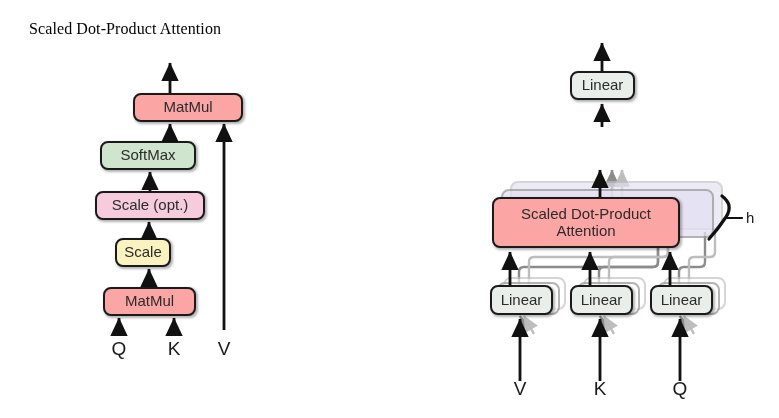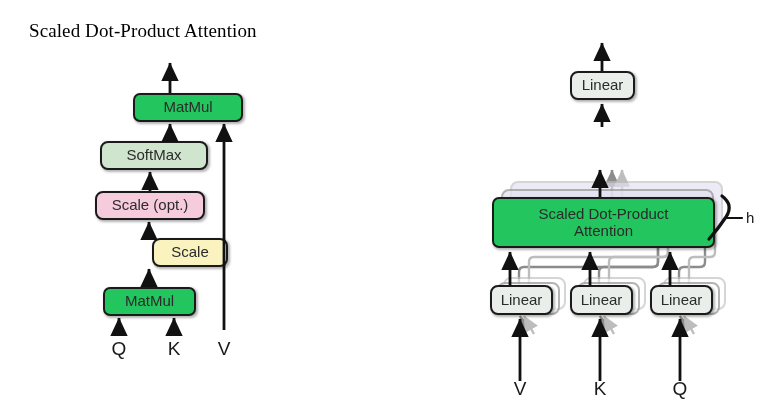--- a/index.html
+++ b/index.html
@@ -18,7 +18,7 @@
   .panel-title {
     position: absolute;
     font-family: "Liberation Serif", serif;
-    font-size: 19px;
+    font-size: 16px;
     color: #000000;
     white-space: nowrap;
     letter-spacing: 0.1px;

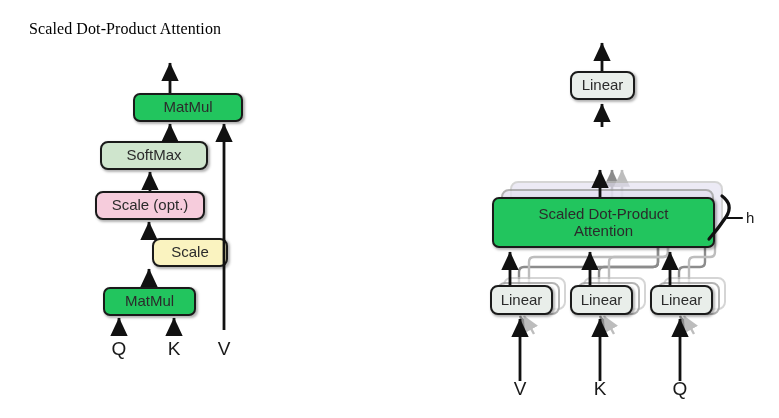--- a/index.html
+++ b/index.html
@@ -43,7 +43,7 @@
     z-index: 30;
     box-shadow: 1.5px 1.5px 2.5px rgba(0,0,0,0.30);
   }
-  .node.purple { background: #22c55e; border-radius: 7px; }
+  .node.purple { background: #fca5a5; }
   .node.green  { background: #cfe5cd; }
   .node.pink   { background: #f6ccdc; }
   .node.yellow { background: #faf3c0; }

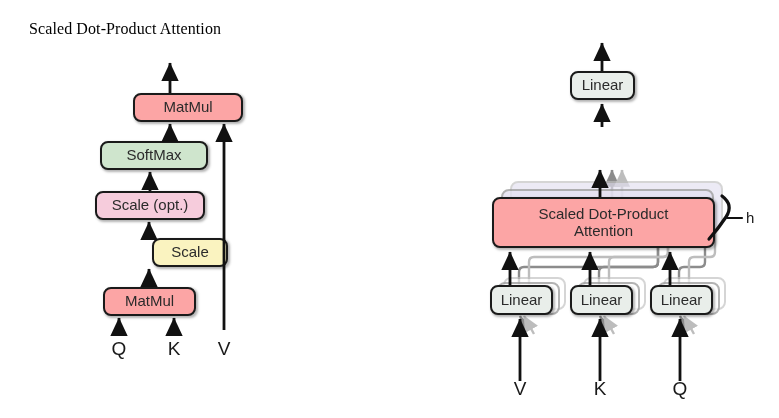--- a/index.html
+++ b/index.html
@@ -145,7 +145,7 @@
 
   <div class="node purple" style="left:133px; top:93px;  width:110px; height:29px;">MatMul</div>
 
-  <div class="node green" style="left:100px; top:141px; width:108px; height:29px;text-align:center;">SoftMax</div>
+  <div class="node green" style="left:100px; top:141px; width:96px; height:29px;text-align:center;">SoftMax</div>
 
   <div class="node pink" style="left:95px;  top:191px; width:110px; height:29px;">Scale (opt.)</div>
 

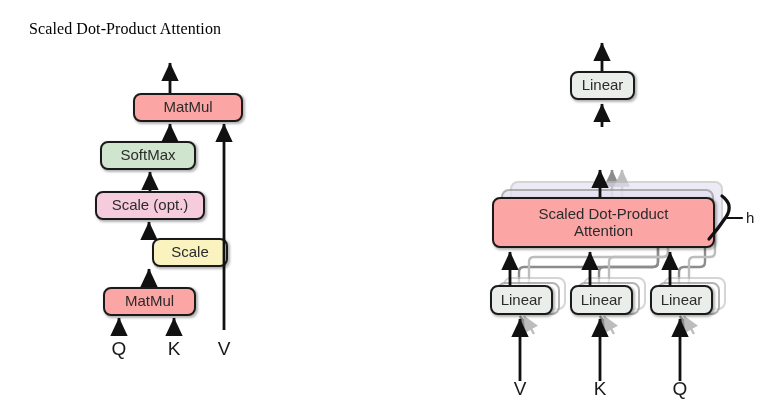--- a/index.html
+++ b/index.html
@@ -156,7 +156,7 @@
   <div class="node grey" style="left:570px; top:71px;  width:65px;  height:29px;">Linear</div>
 
 
-  <div class="node purple" style="left:492px; top:197px; width:223px; height:51px; flex-direction:column;">
+  <div class="node purple" style="left:492px; top:197px; width:188px; height:51px; flex-direction:column;">
     <span>Scaled Dot-Product</span>
     <span>Attention</span>
   </div>

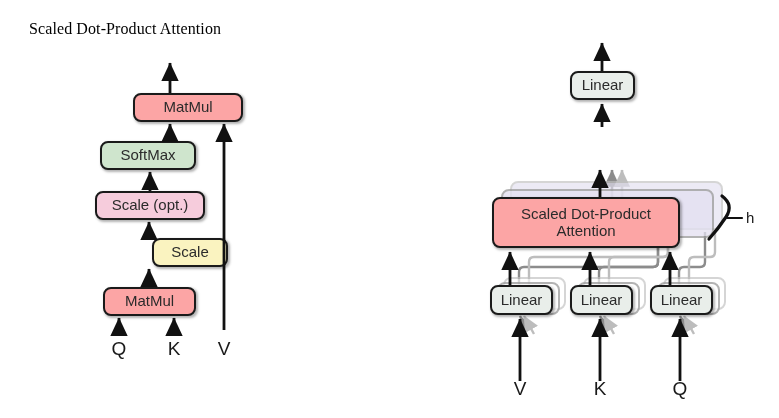--- a/index.html
+++ b/index.html
@@ -149,7 +149,7 @@
 
   <div class="node pink" style="left:95px;  top:191px; width:110px; height:29px;">Scale (opt.)</div>
 
-  <div class="node yellow" style="left:115px; top:238px; width:76px;  height:29px;margin-left:37px;">Scale</div>
+  <div class="node yellow" style="left:115px; top:238px; width:56px;  height:29px;">Scale</div>
 
   <div class="node purple" style="left:103px; top:287px; width:93px;  height:29px;">MatMul</div>
 

